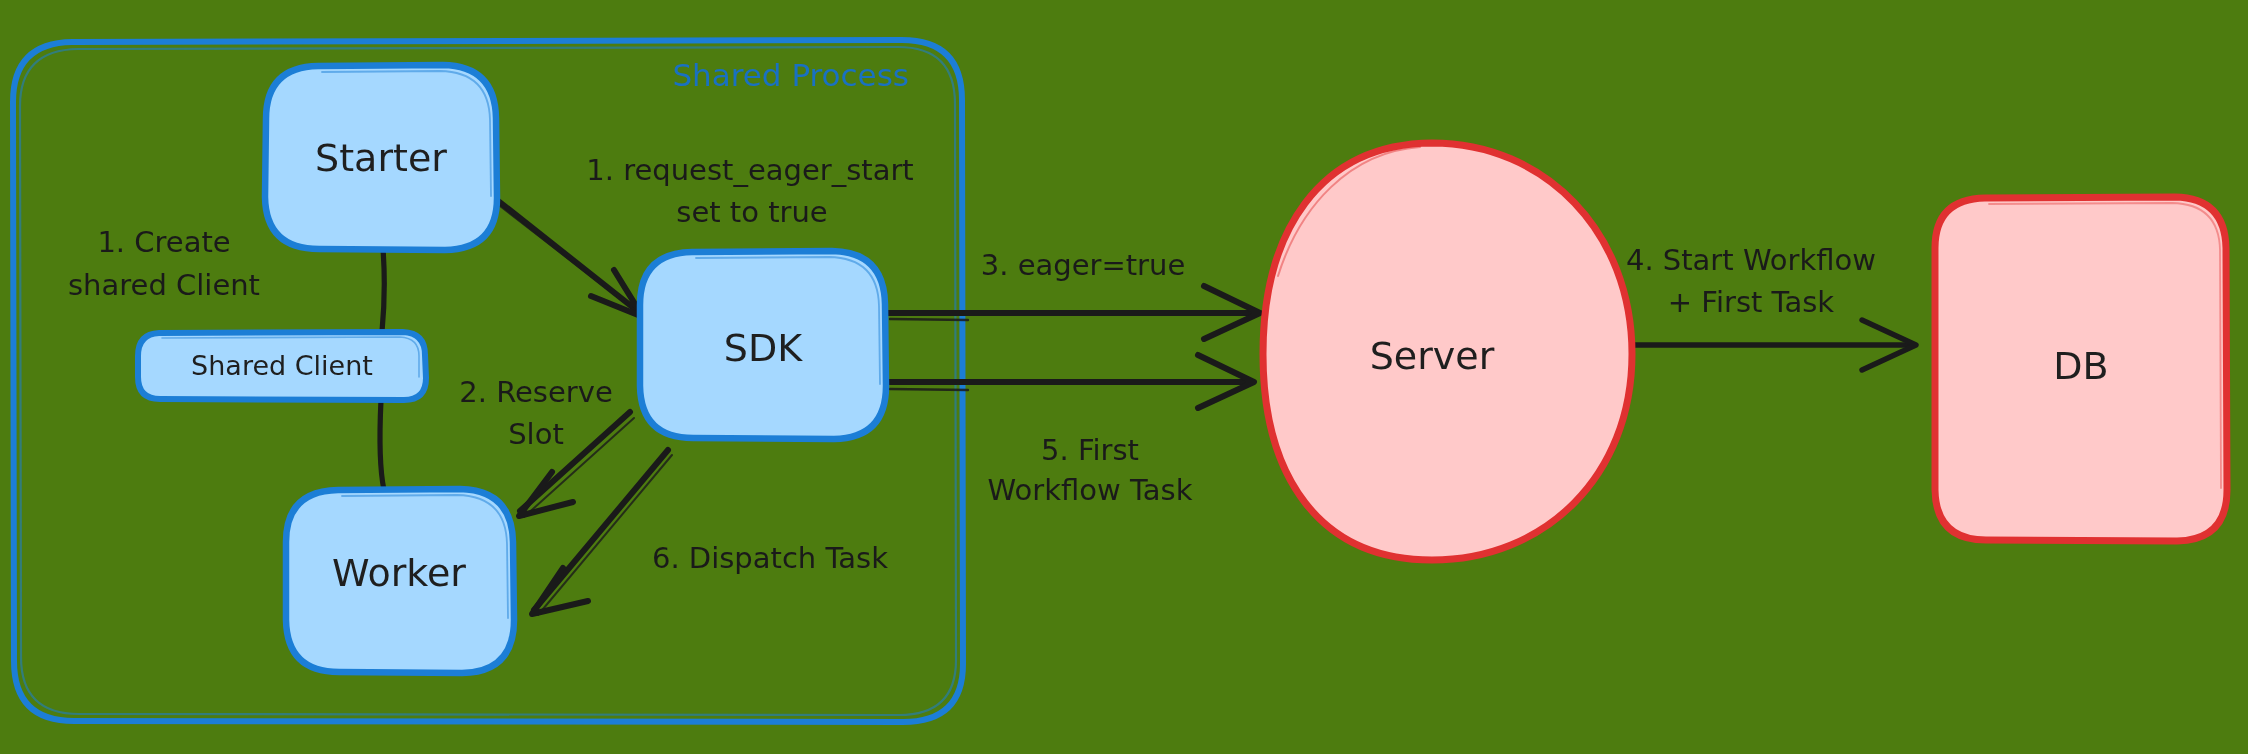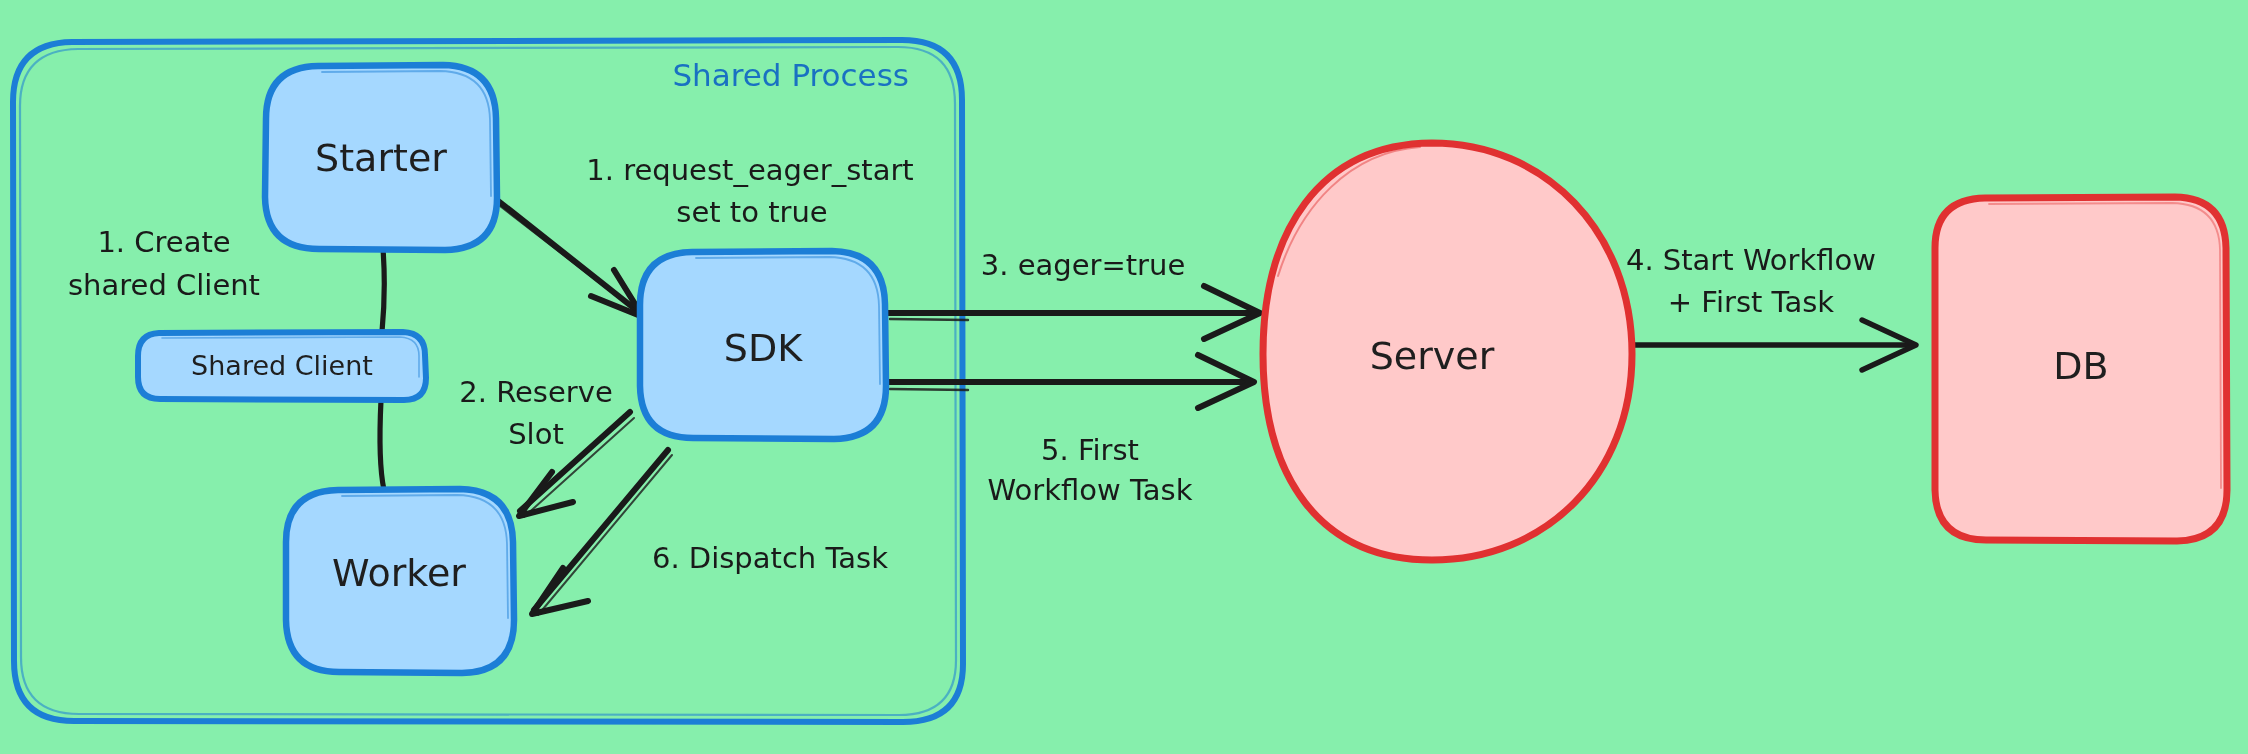--- a/index.html
+++ b/index.html
@@ -4,7 +4,7 @@
 <style>
   html,body{margin:0;padding:0;background:#ffffff;}
   body{width:2248px;height:754px;overflow:hidden;font-family:"DejaVu Sans",sans-serif;}
-  #stage{position:relative;width:2248px;height:754px;background:#86efac;}
+  #stage{position:relative;width:2248px;height:754px;background:#4d7c0f;}
   svg#canvas{position:absolute;left:0;top:0;width:2248px;height:754px;}
   .node-label{
     font-family:"DejaVu Sans",sans-serif;

